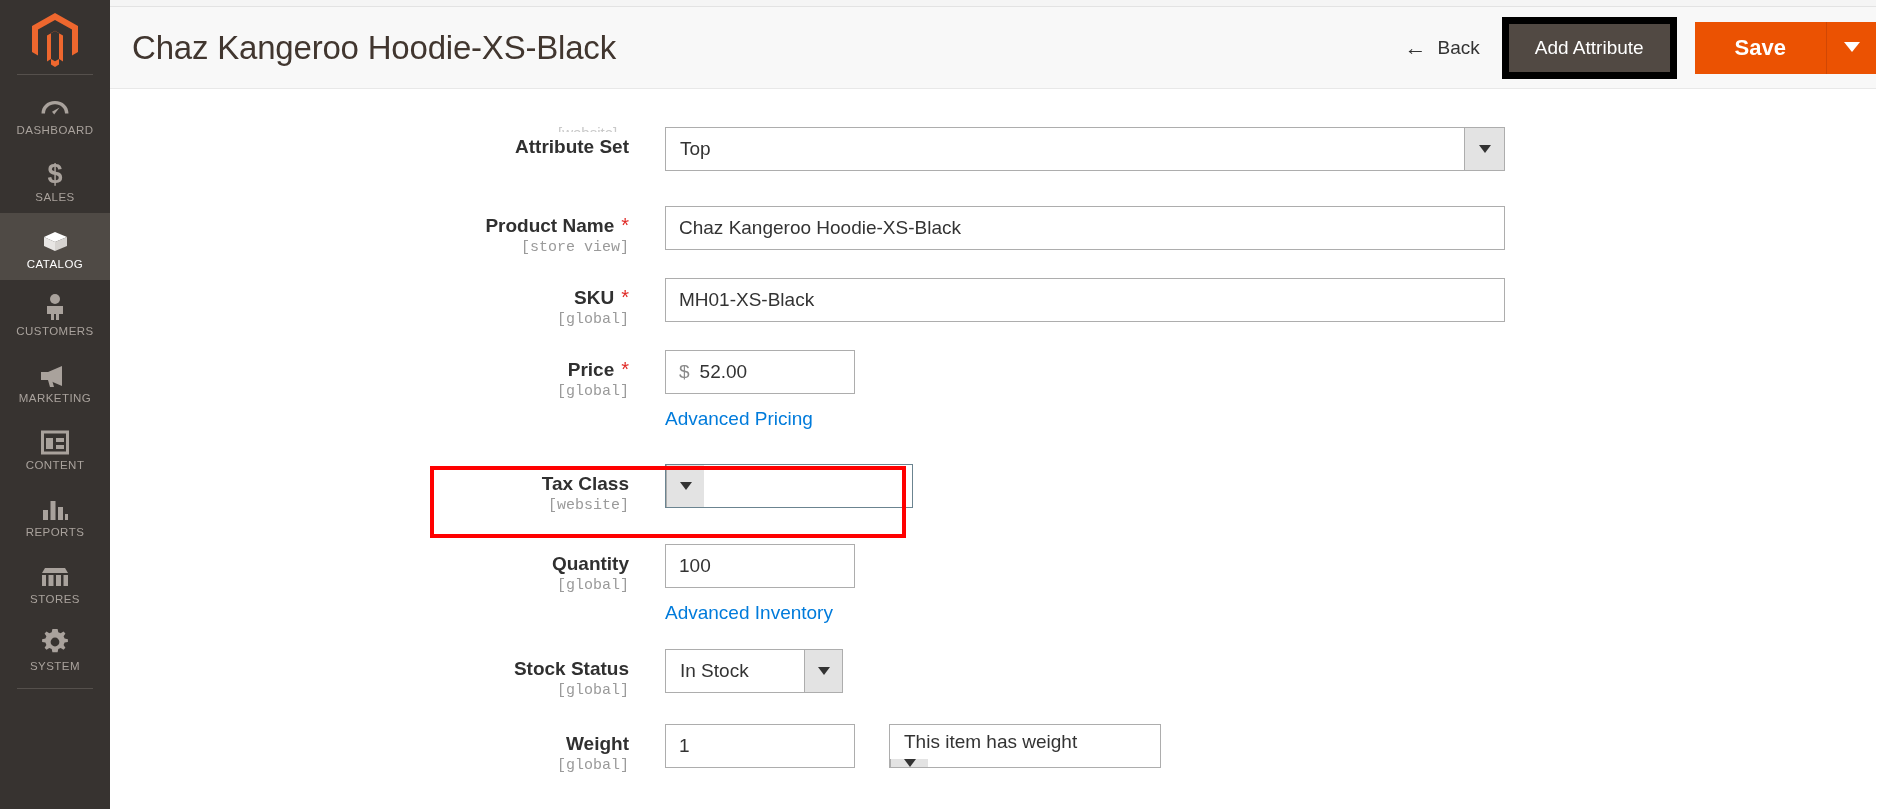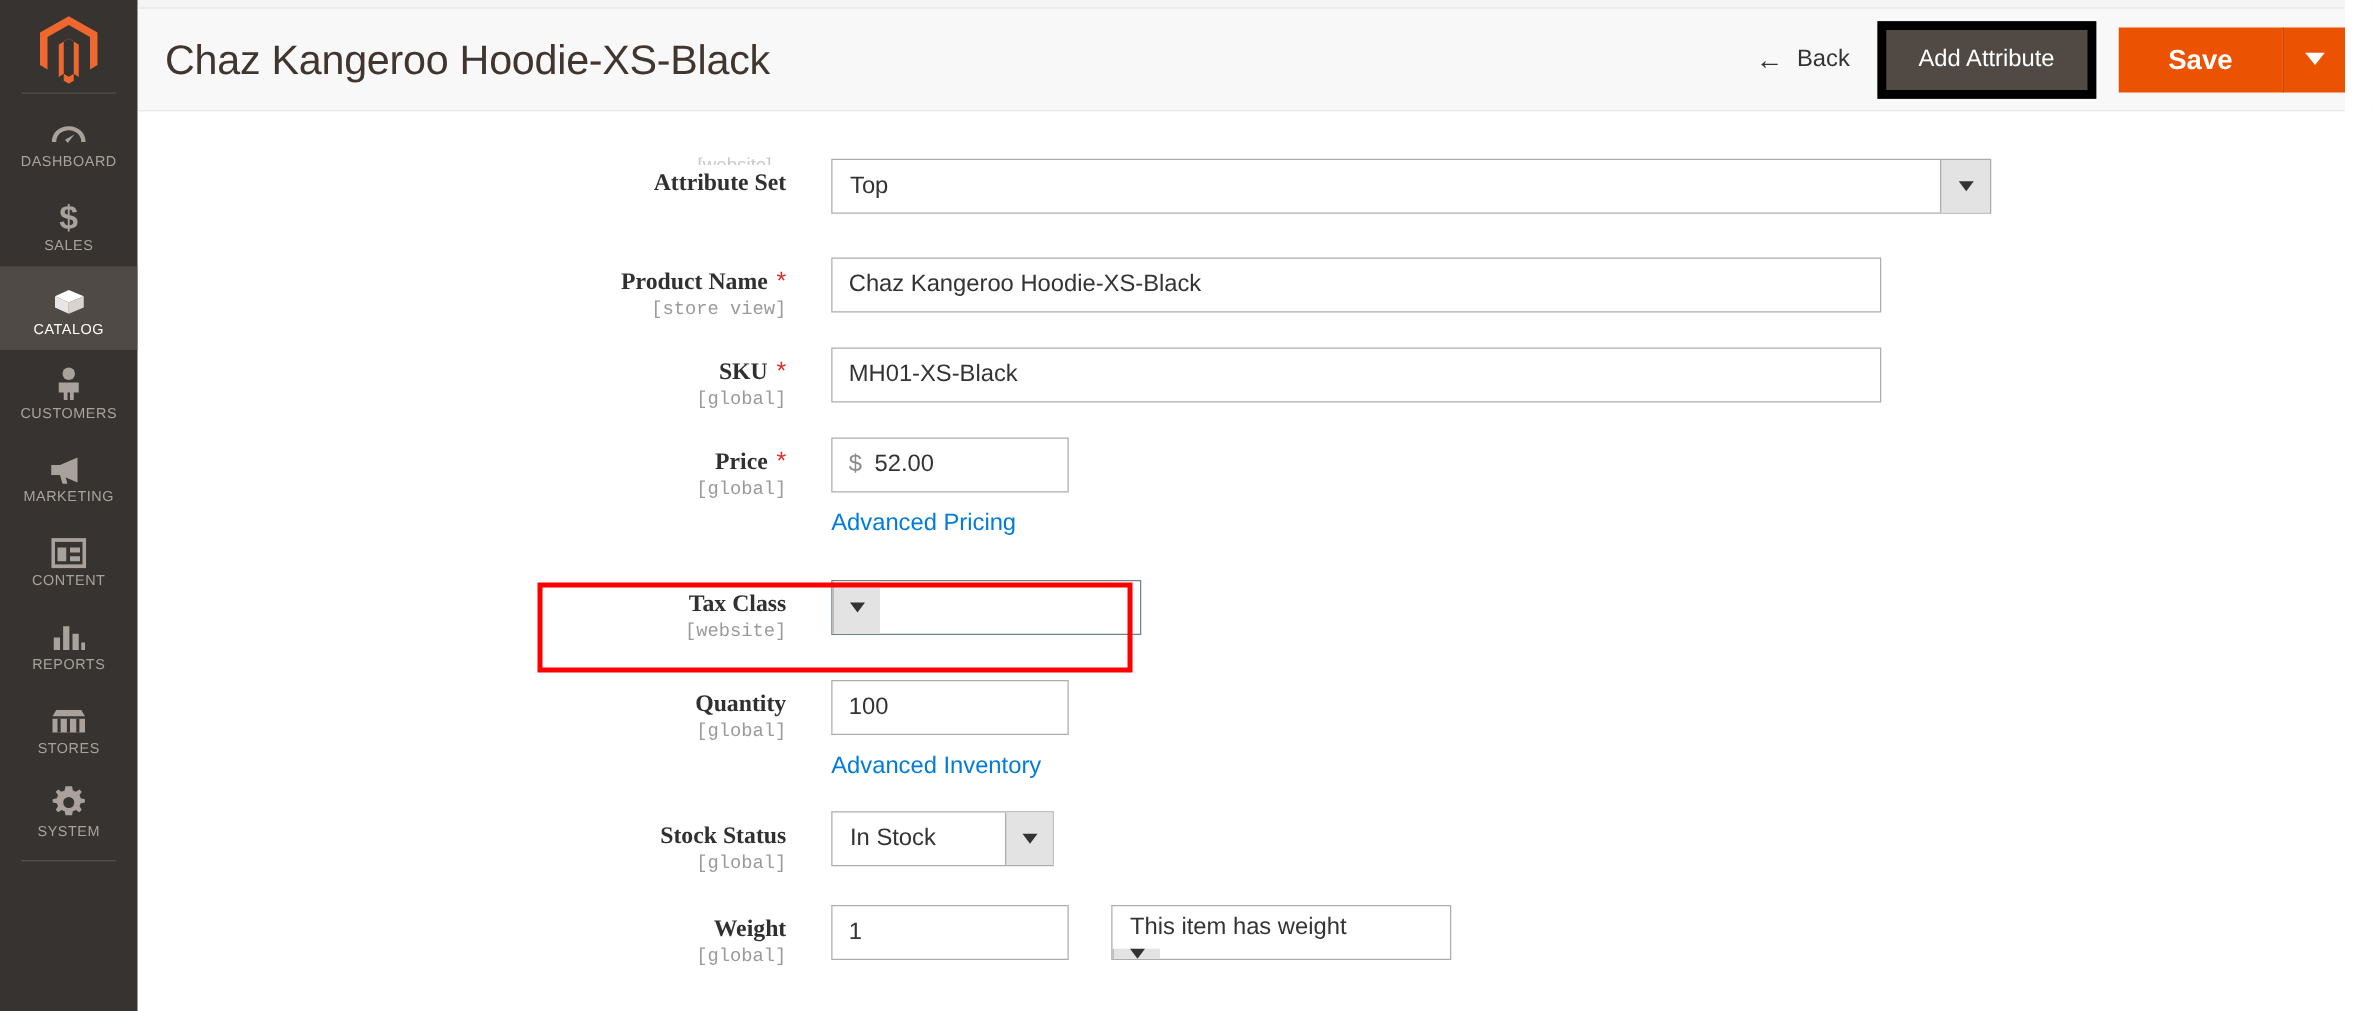--- a/index.html
+++ b/index.html
@@ -183,7 +183,7 @@
     font-size: 19px;
     font-weight: bold;
     color: #303030;
-    font-family: Liberation Serif, serif;
+    font-family: Liberation Sans, sans-serif;
     white-space: nowrap;
   }
   .req-star { color: #e02b27; font-size: 20px; line-height: 1; }

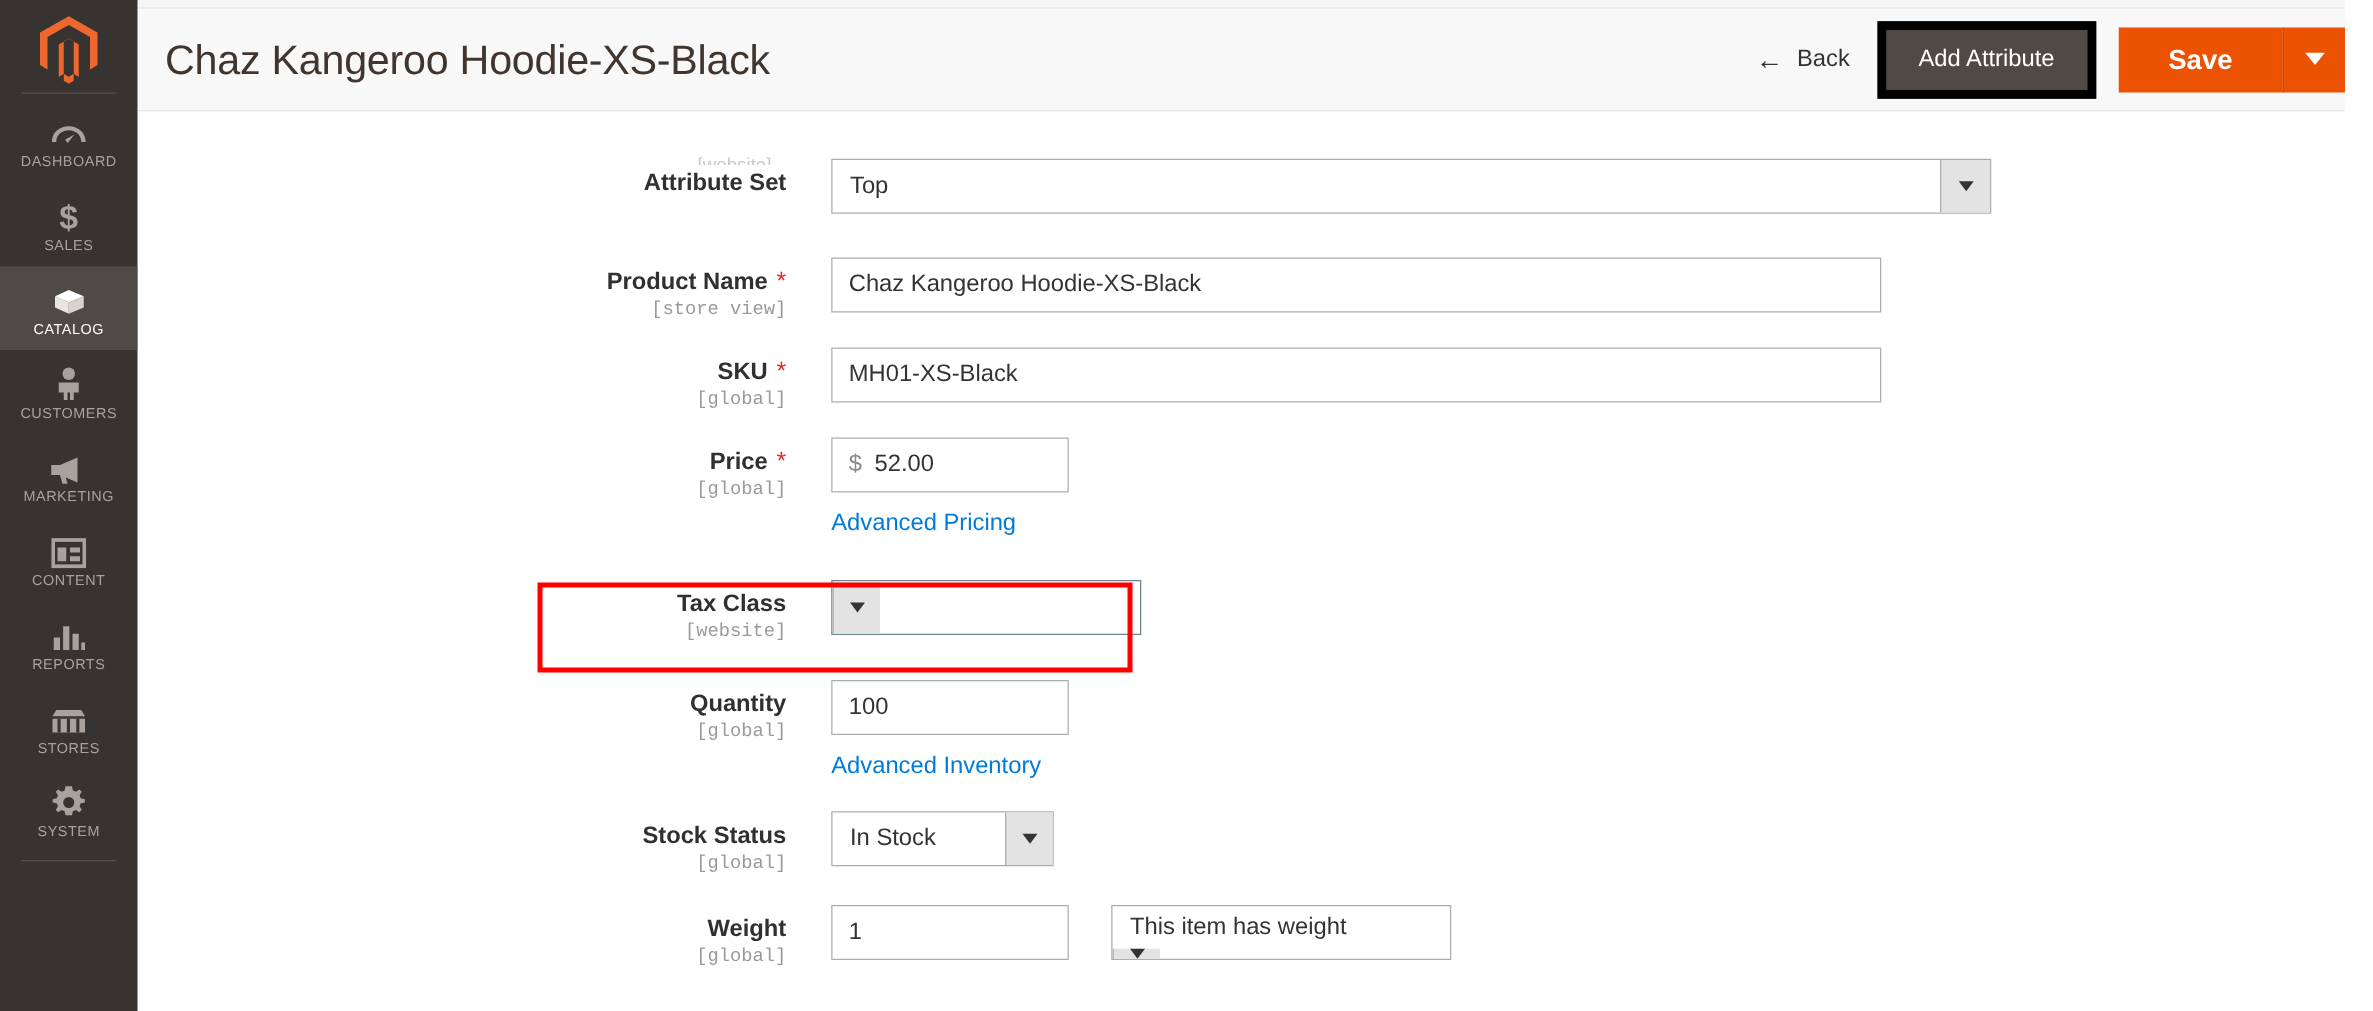--- a/index.html
+++ b/index.html
@@ -248,7 +248,7 @@
     border-top: 8px solid #333333;
   }
 
-  .sel-attrset { width: 928px; }
+  .sel-attrset { width: 840px; }
   .sel-attrset .sel-arrow { width: 40px; }
   .sel-tax { width: 248px; border-color: #6b8490; }
   .sel-stock { width: 178px; }

